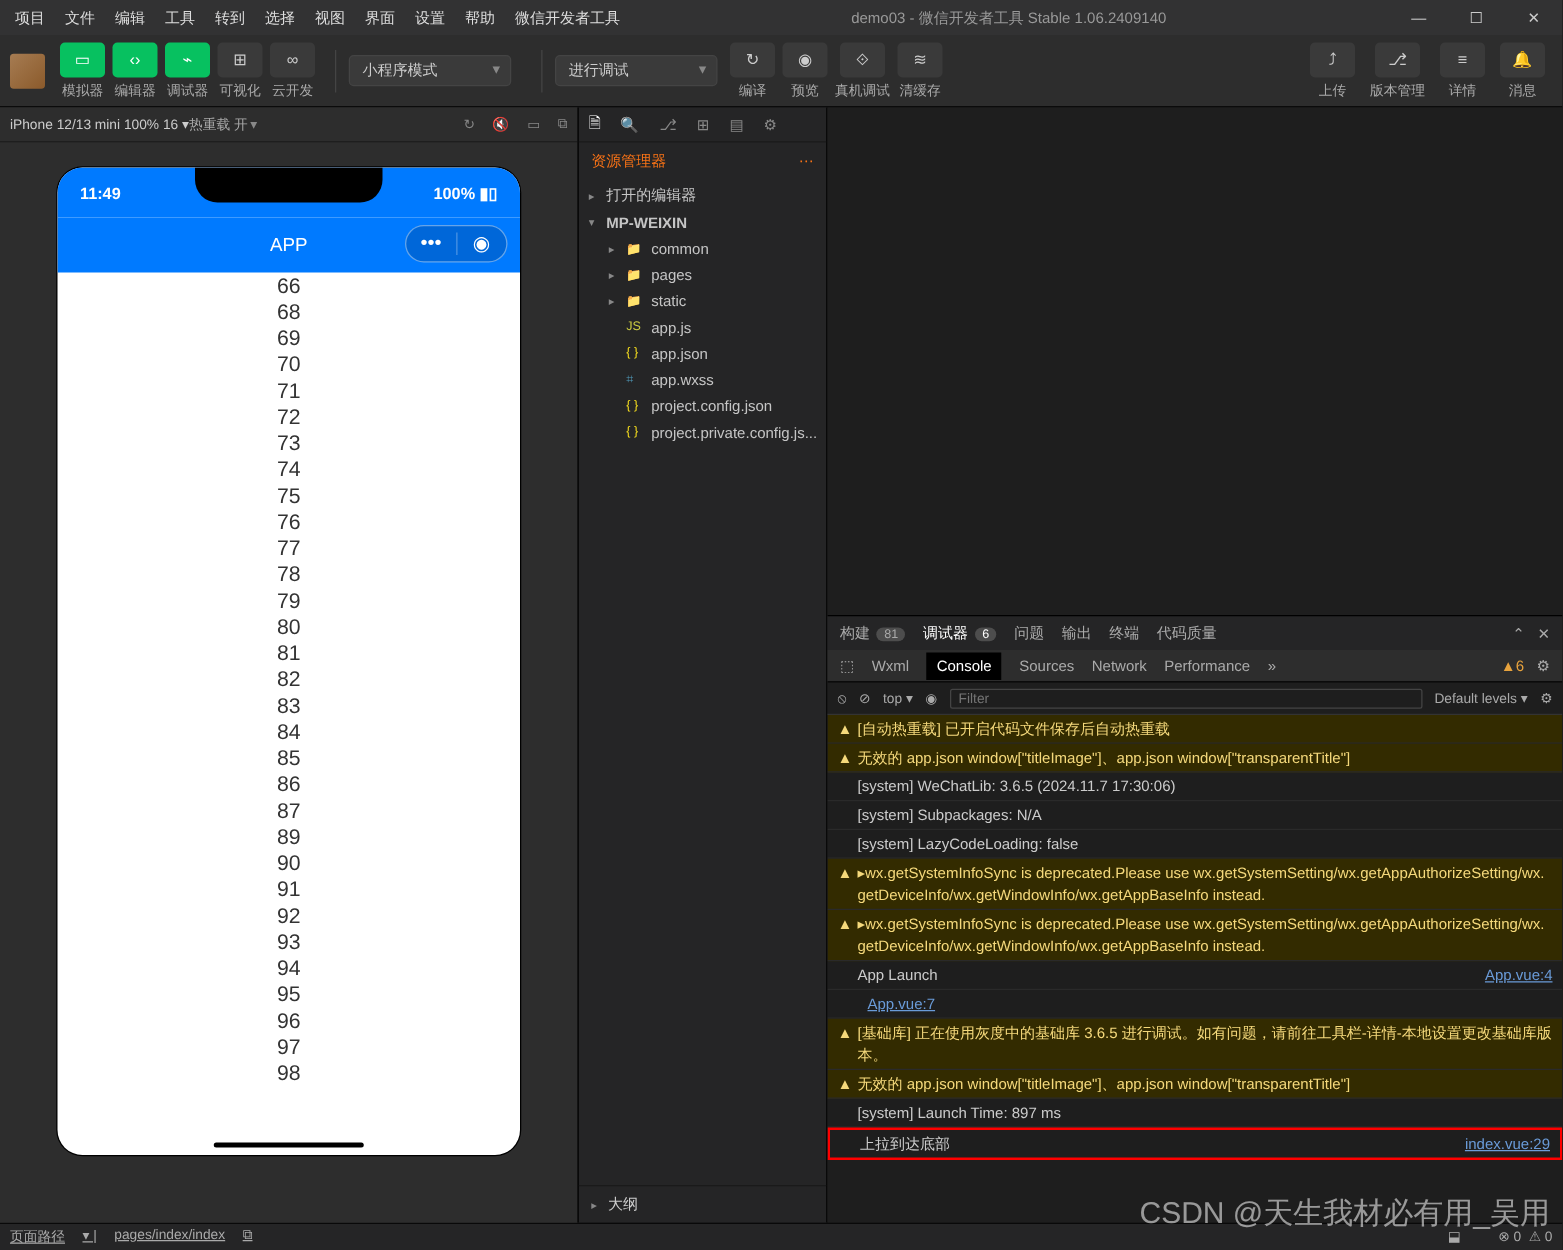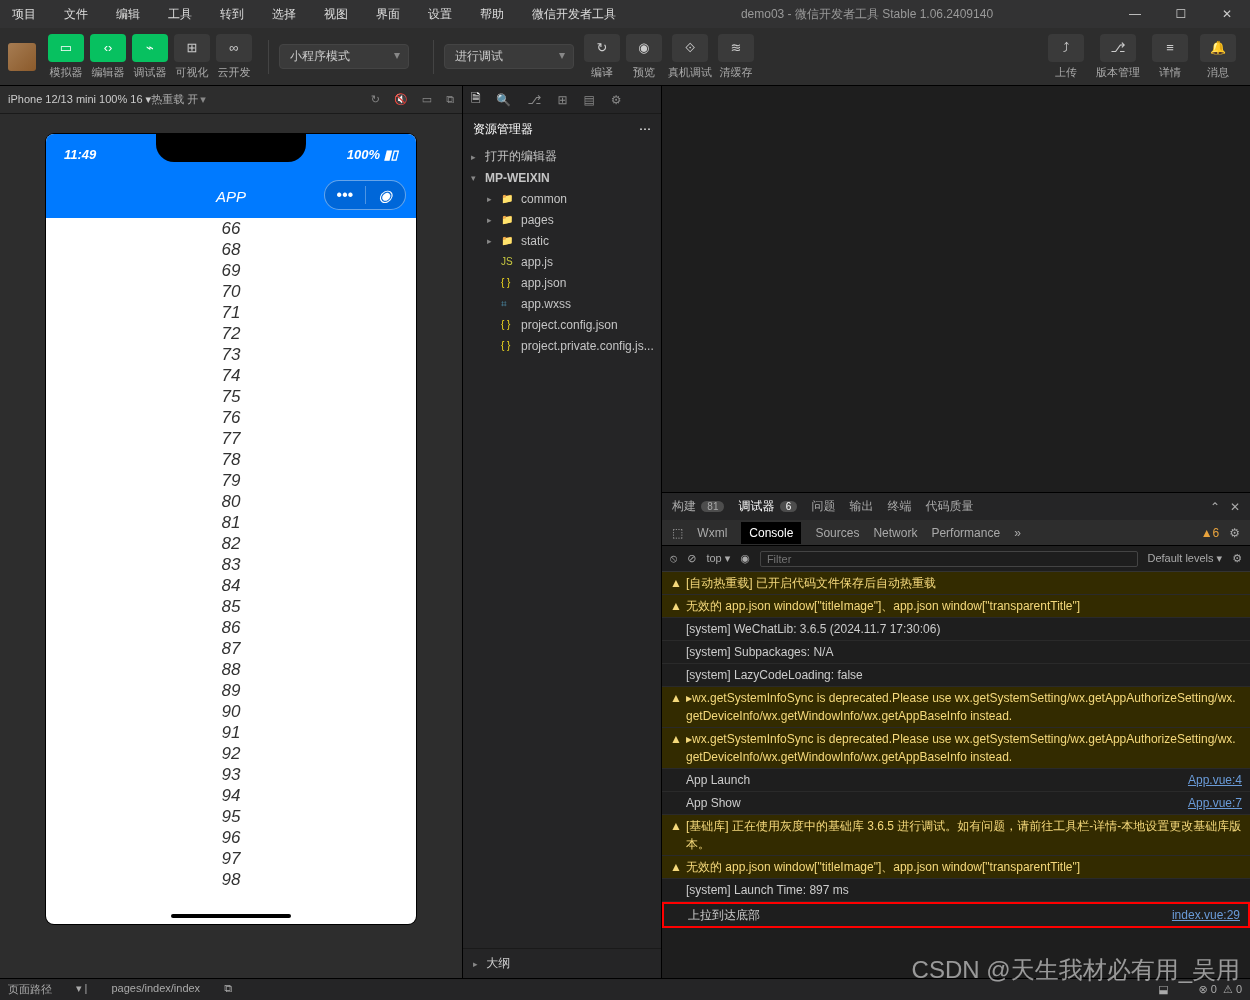--- a/index.html
+++ b/index.html
@@ -5,7 +5,7 @@
 * { margin: 0; padding: 0; box-sizing: border-box; font-family: -apple-system, "Segoe UI", "Microsoft YaHei", sans-serif; }
 body { background: #1e1e1e; color: #ccc; width: 1250px; height: 1000px; overflow: hidden; position: relative; }
 .titlebar { height: 28px; background: #323233; display: flex; align-items: center; font-size: 12px; }
-.menubar { display: flex; gap: 16px; padding-left: 6px; }
+.menubar { display: flex; gap: 4px; padding-left: 6px; }
 .menubar span { padding: 0 6px; cursor: pointer; color: #ddd; }
 .title-center { flex: 1; text-align: center; color: #999; font-size: 12px; }
 .winbtns { display: flex; gap: 0; }

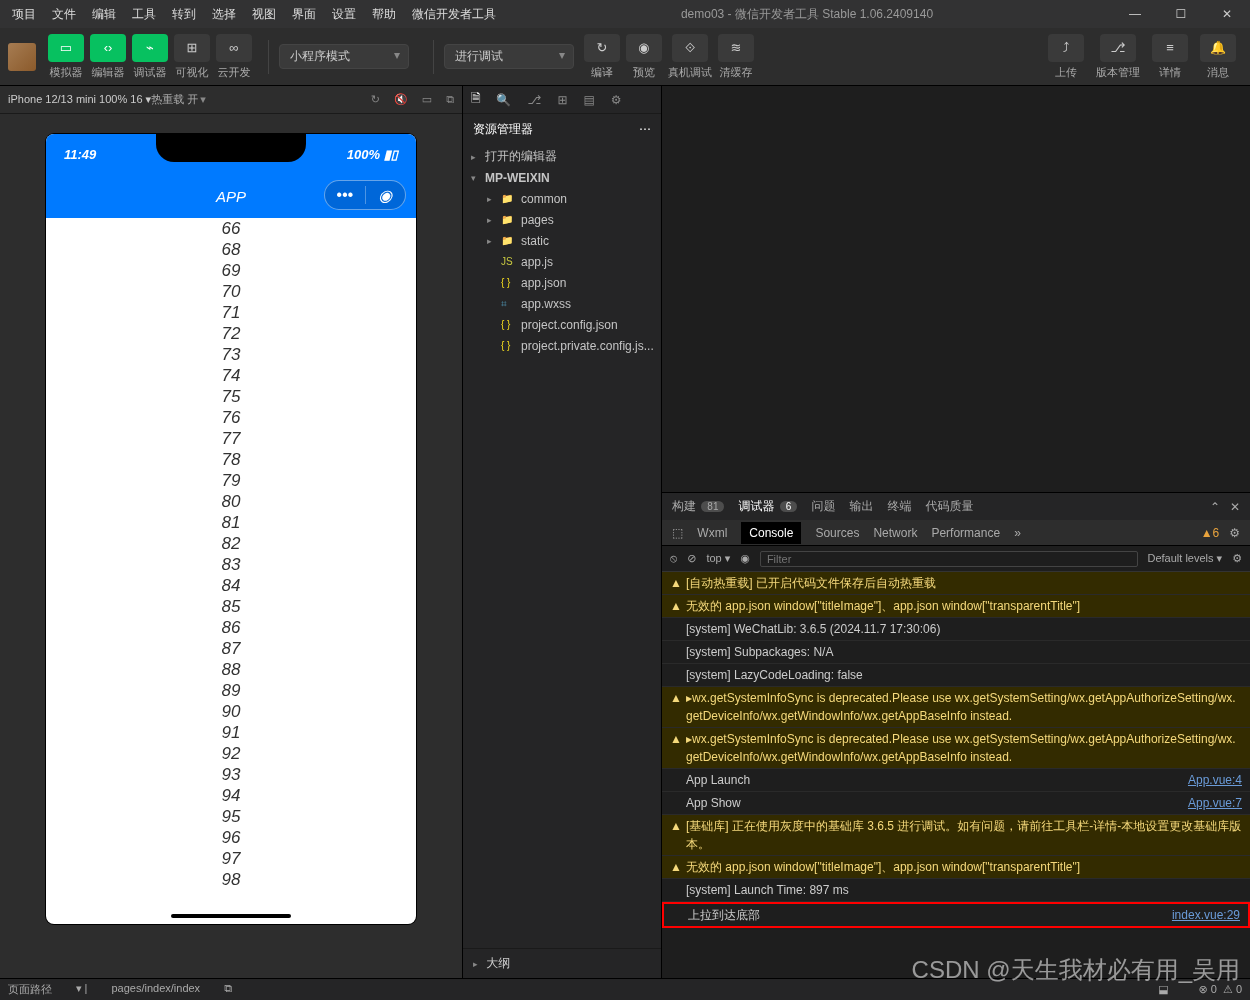--- a/index.html
+++ b/index.html
@@ -38,7 +38,7 @@
 .home-ind { position: absolute; bottom: 6px; left: 50%; transform: translateX(-50%); width: 120px; height: 4px; background: #000; border-radius: 3px; }
 .mid-pane { width: 200px; background: #252526; border-left: 1px solid #000; border-right: 1px solid #000; display: flex; flex-direction: column; font-size: 12px; }
 .mid-tabs { height: 28px; display: flex; align-items: center; padding: 0 8px; gap: 16px; color: #888; border-bottom: 1px solid #1a1a1a; }
-.mid-header { height: 30px; display: flex; align-items: center; padding: 0 10px; color: #ffffff; justify-content: space-between; }
+.mid-header { height: 30px; display: flex; align-items: center; padding: 0 10px; color: #f97316; justify-content: space-between; }
 .tree { padding: 2px 0; color: #c5c5c5; }
 .tree-item { display: flex; align-items: center; height: 21px; padding-left: 8px; gap: 4px; cursor: pointer; }
 .chev { width: 10px; display: inline-block; color: #888; font-size: 9px; }

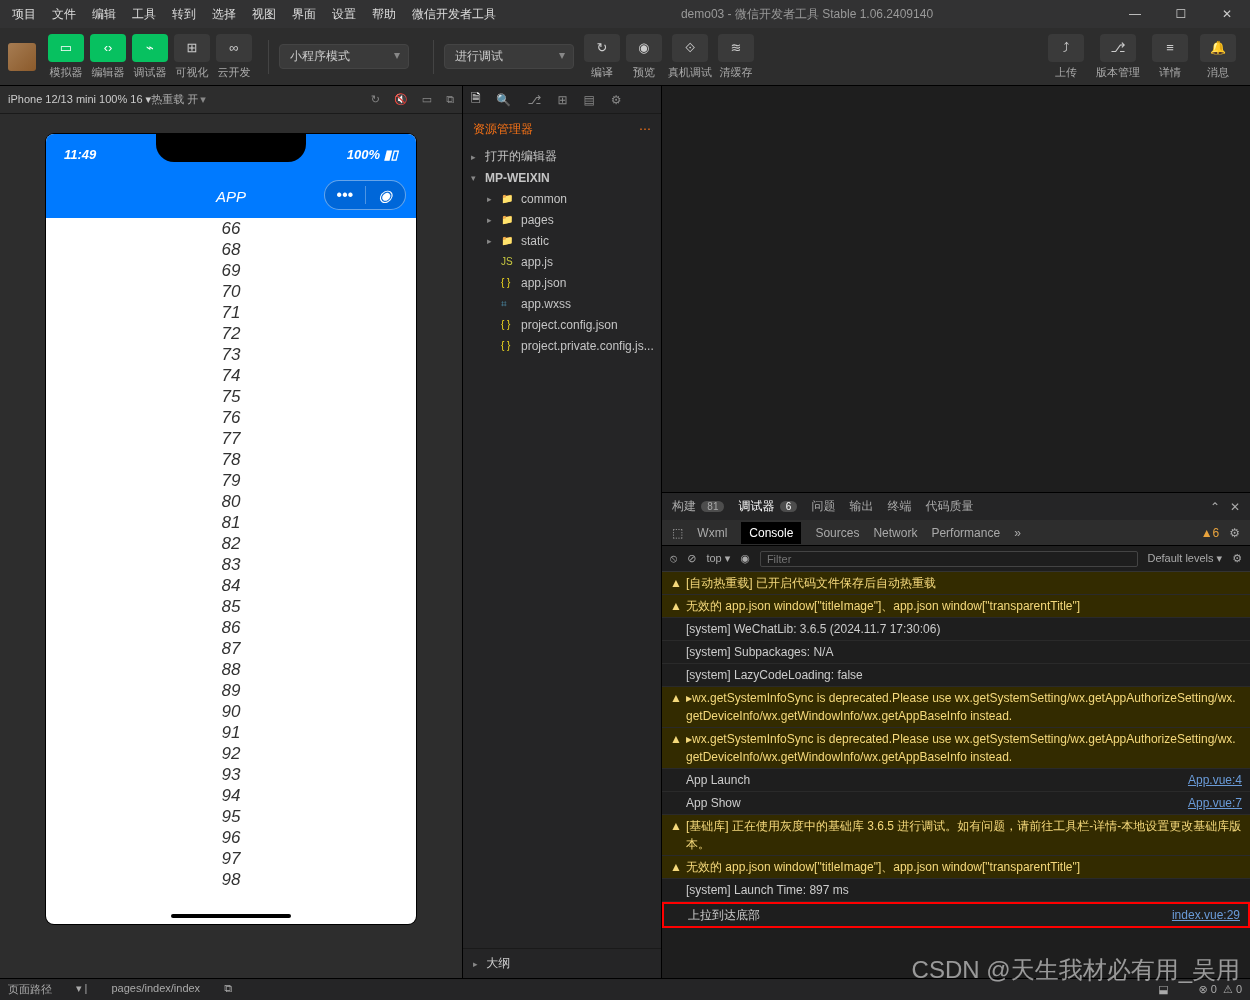--- a/index.html
+++ b/index.html
@@ -27,7 +27,7 @@
 .sim-top .device { color: #ccc; }
 .sim-top .icons { margin-left: auto; display: flex; gap: 14px; color: #888; }
 .sim-body { flex: 1; display: flex; align-items: flex-start; justify-content: center; padding-top: 20px; background: #2d2d2d; }
-.phone { width: 370px; height: 790px; background: #fff; border-radius: 8px; position: relative; overflow: hidden; box-shadow: 0 0 0 1px #000; font-style: italic; }
+.phone { width: 370px; height: 790px; background: #fff; border-radius: 20px; position: relative; overflow: hidden; box-shadow: 0 0 0 1px #000; }
 .notch { position: absolute; top: 0; left: 50%; transform: translateX(-50%); width: 150px; height: 28px; background: #000; border-radius: 0 0 18px 18px; z-index: 3; }
 .statusbar { height: 40px; background: #007aff; display: flex; align-items: center; justify-content: space-between; padding: 0 18px; color: #fff; font-size: 13px; font-weight: 600; }
 .navbar { height: 44px; background: #007aff; display: flex; align-items: center; justify-content: center; color: #fff; font-size: 15px; position: relative; }

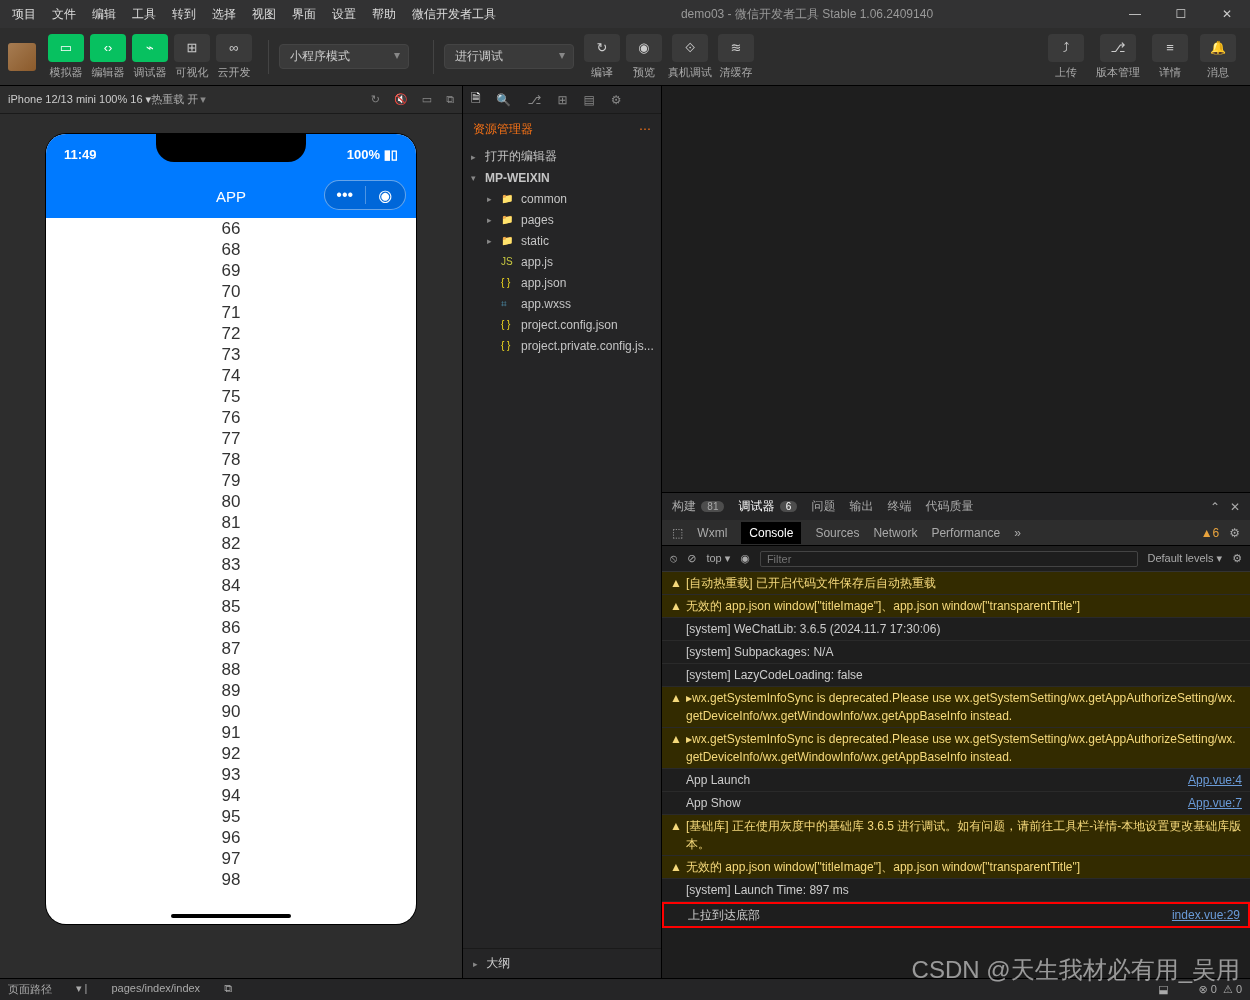--- a/index.html
+++ b/index.html
@@ -211,7 +211,6 @@
             <div>85</div>
             <div>86</div>
             <div>87</div>
-            <div>88</div>
             <div>89</div>
             <div>90</div>
             <div>91</div>

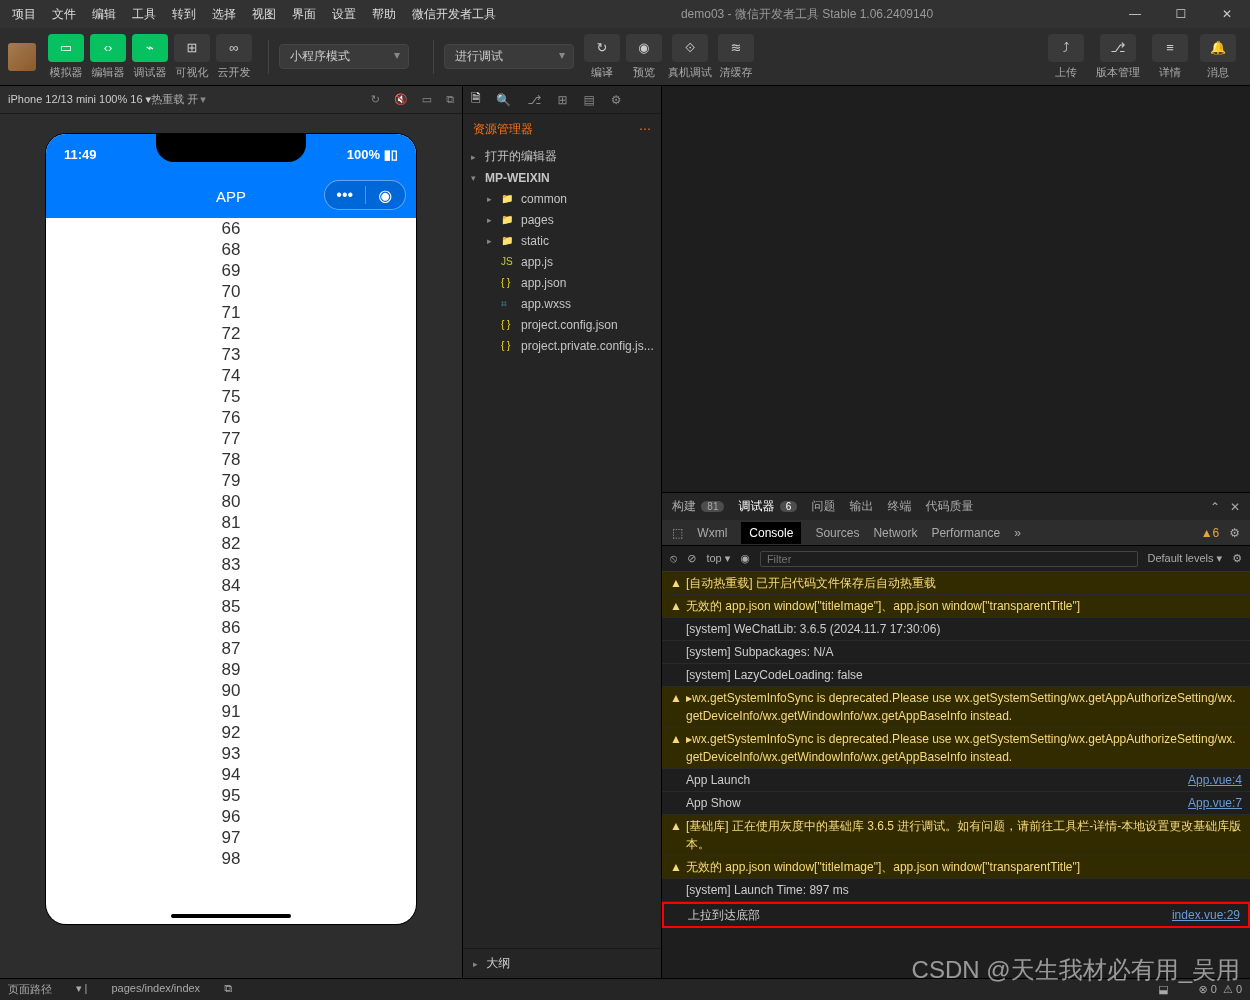--- a/index.html
+++ b/index.html
@@ -368,7 +368,6 @@
         </div>
         <div class="log info">
           <span class="ico"></span>
-          <span class="msg">App Show</span>
           <span class="src">App.vue:7</span>
         </div>
         <div class="log warn">

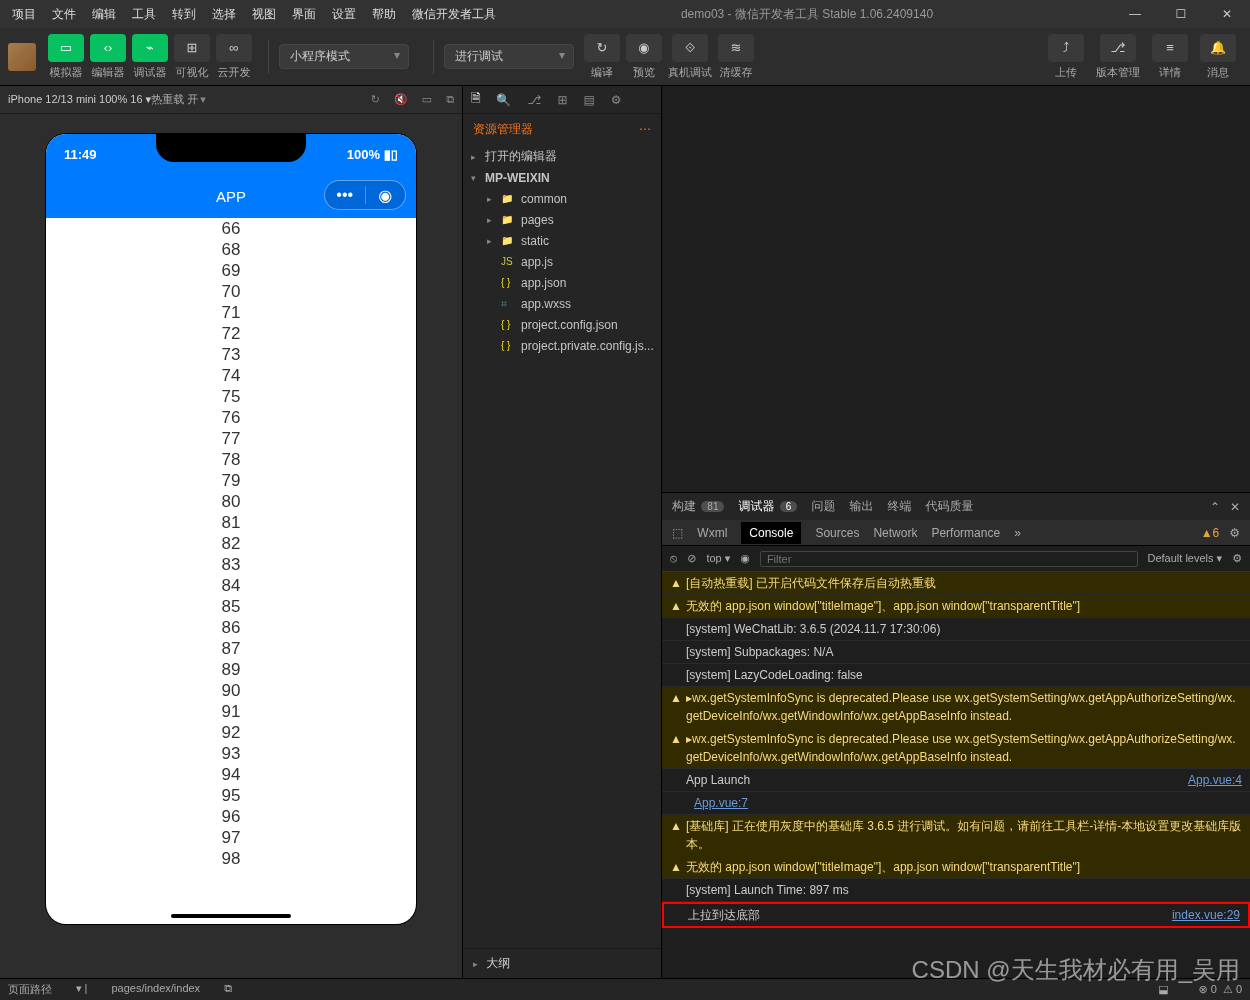--- a/index.html
+++ b/index.html
@@ -68,7 +68,7 @@
 .log .src { color: #6a9bd8; text-decoration: underline; margin-left: 8px; flex-shrink: 0; }
 .redbox { border: 2px solid #f00; }
 .statusbar-bottom { height: 22px; background: #252526; display: flex; align-items: center; font-size: 11px; color: #aaa; padding: 0 8px; border-top: 1px solid #000; }
-.sb-left { display: flex; gap: 24px; }
+.sb-left { display: flex; gap: 14px; text-decoration: underline; }
 .watermark { position: absolute; bottom: 14px; right: 10px; color: rgba(255,255,255,0.55); font-size: 24px; font-weight: 400; pointer-events: none; }
 </style>
 </head>

